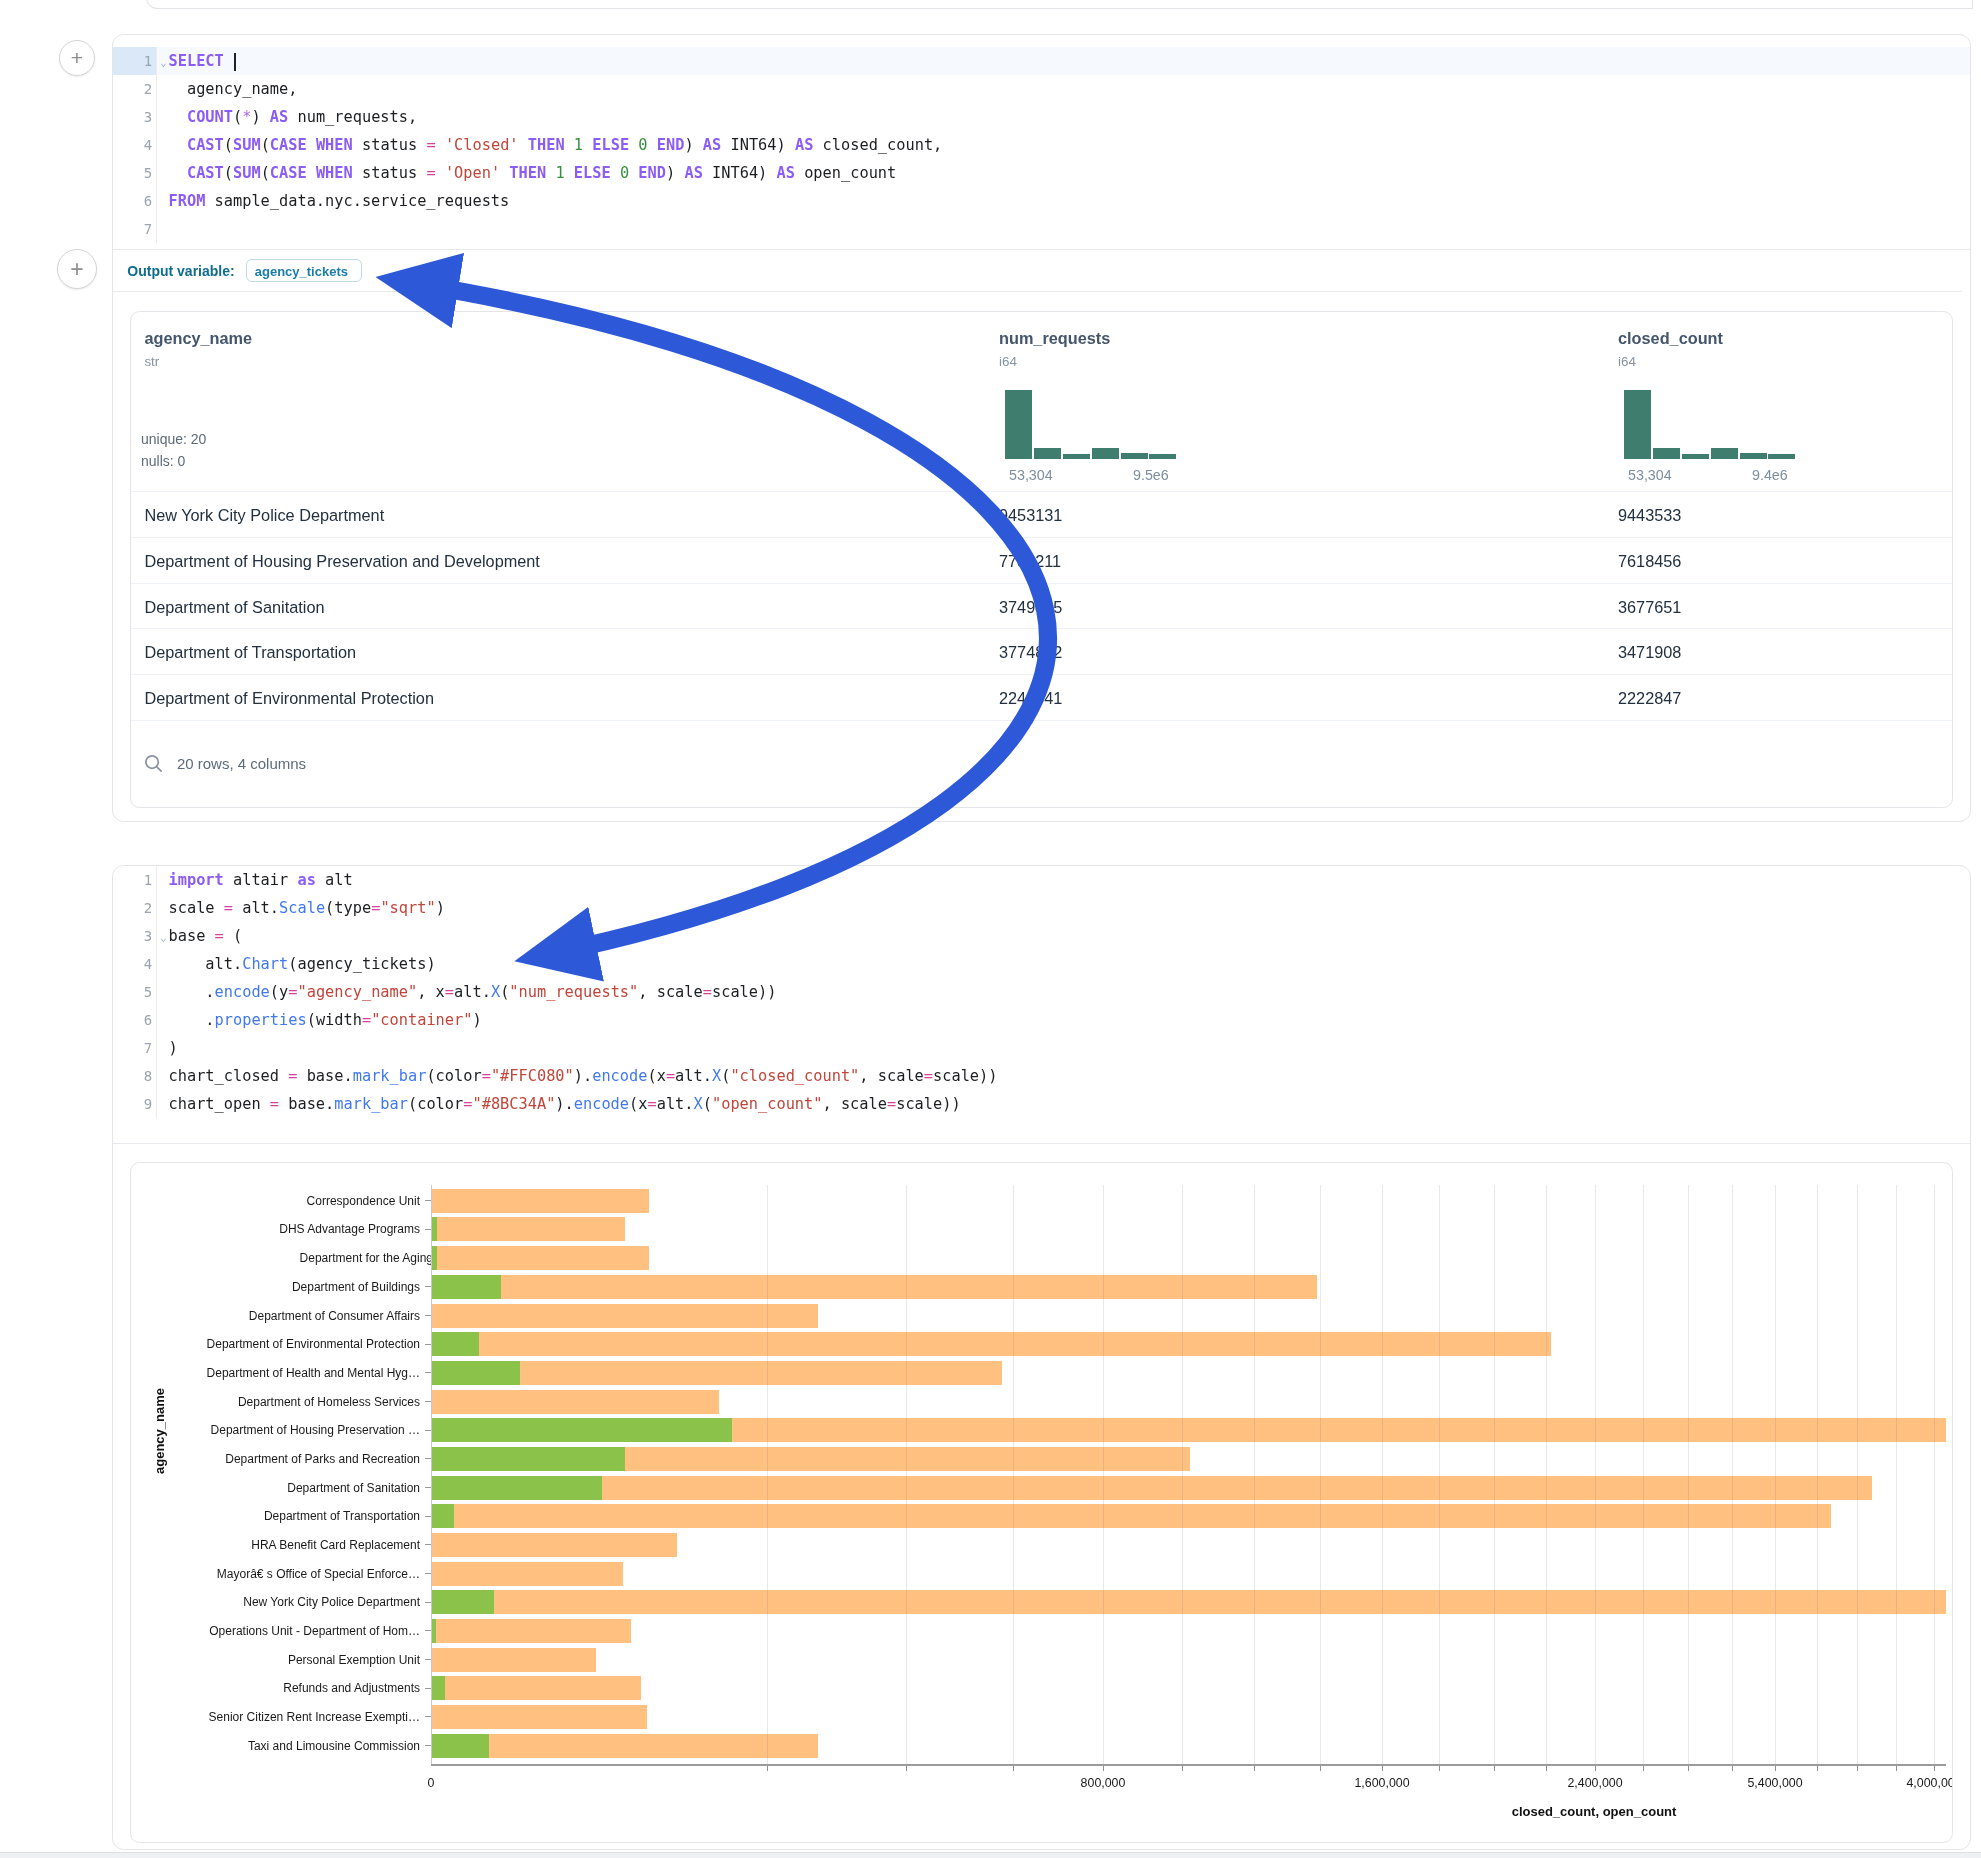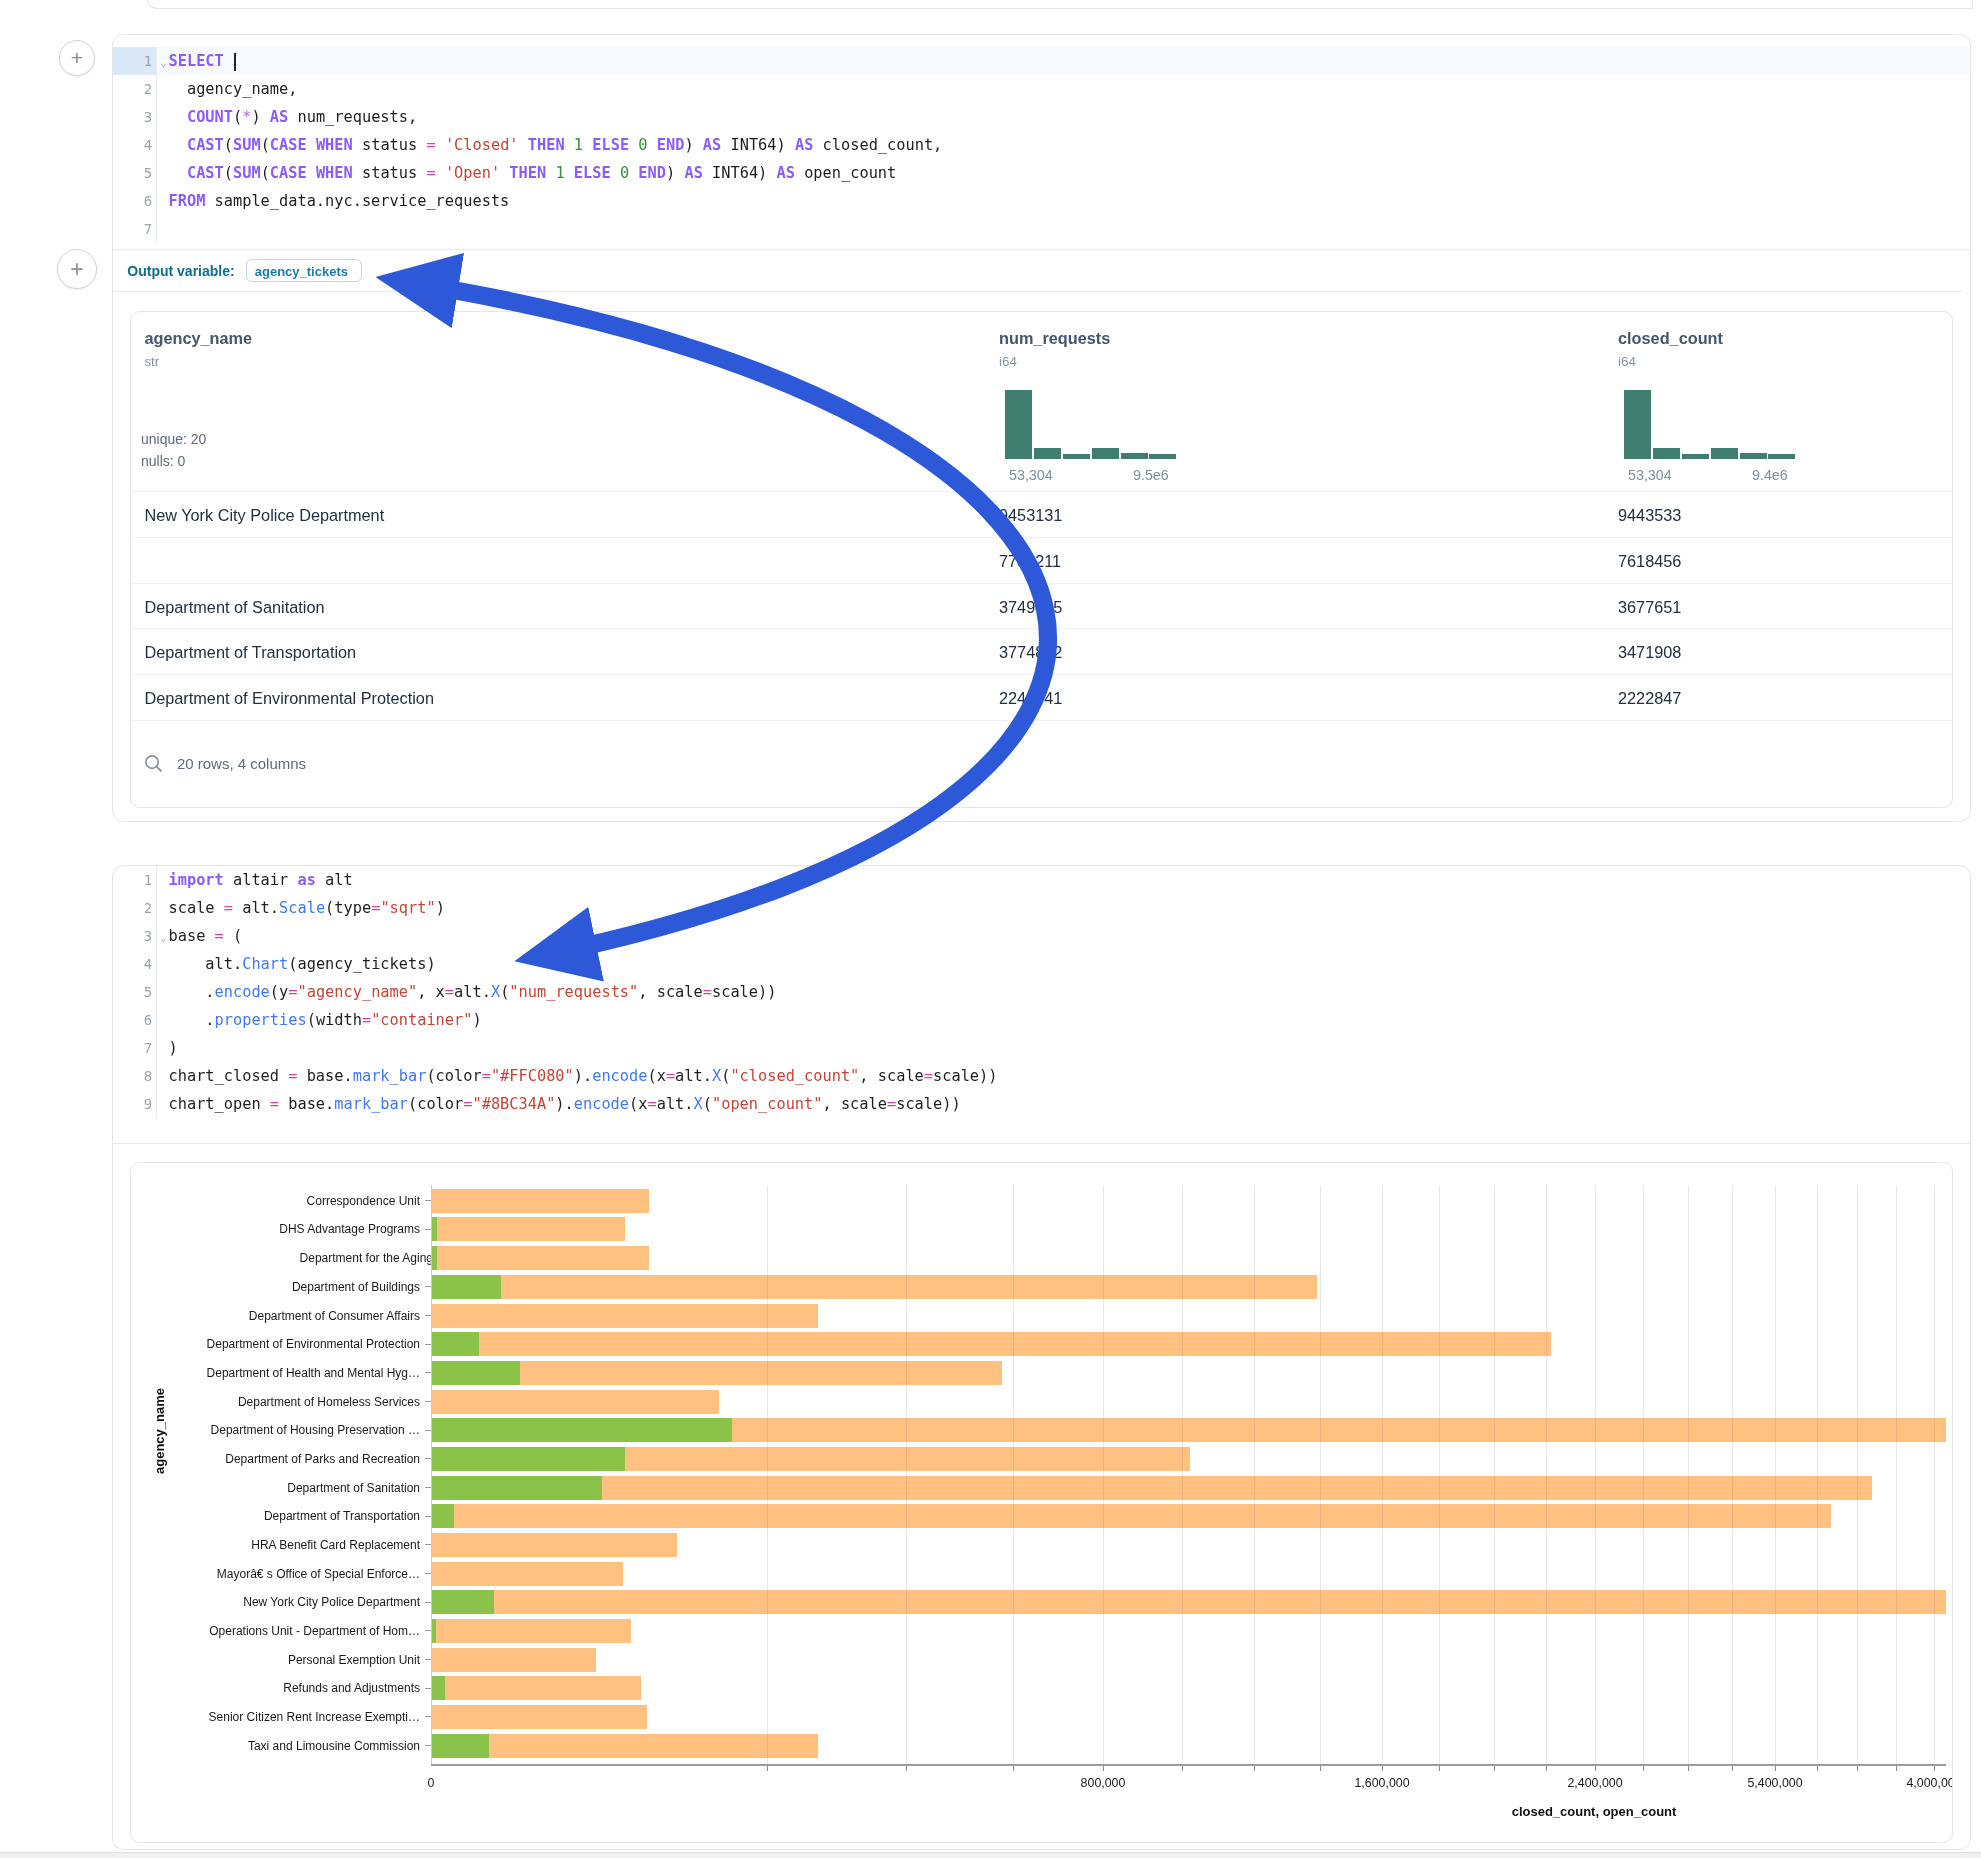--- a/index.html
+++ b/index.html
@@ -126,6 +126,7 @@
         <div style="left: 1487px;">9443533</div>
       </div>
       <div class="trow" style="top: 225px;">
+        <div style="left: 13.4px;">Department of Housing Preservation and Development</div>
         <div style="left: 868px;">7782211</div>
         <div style="left: 1487px;">7618456</div>
       </div>

